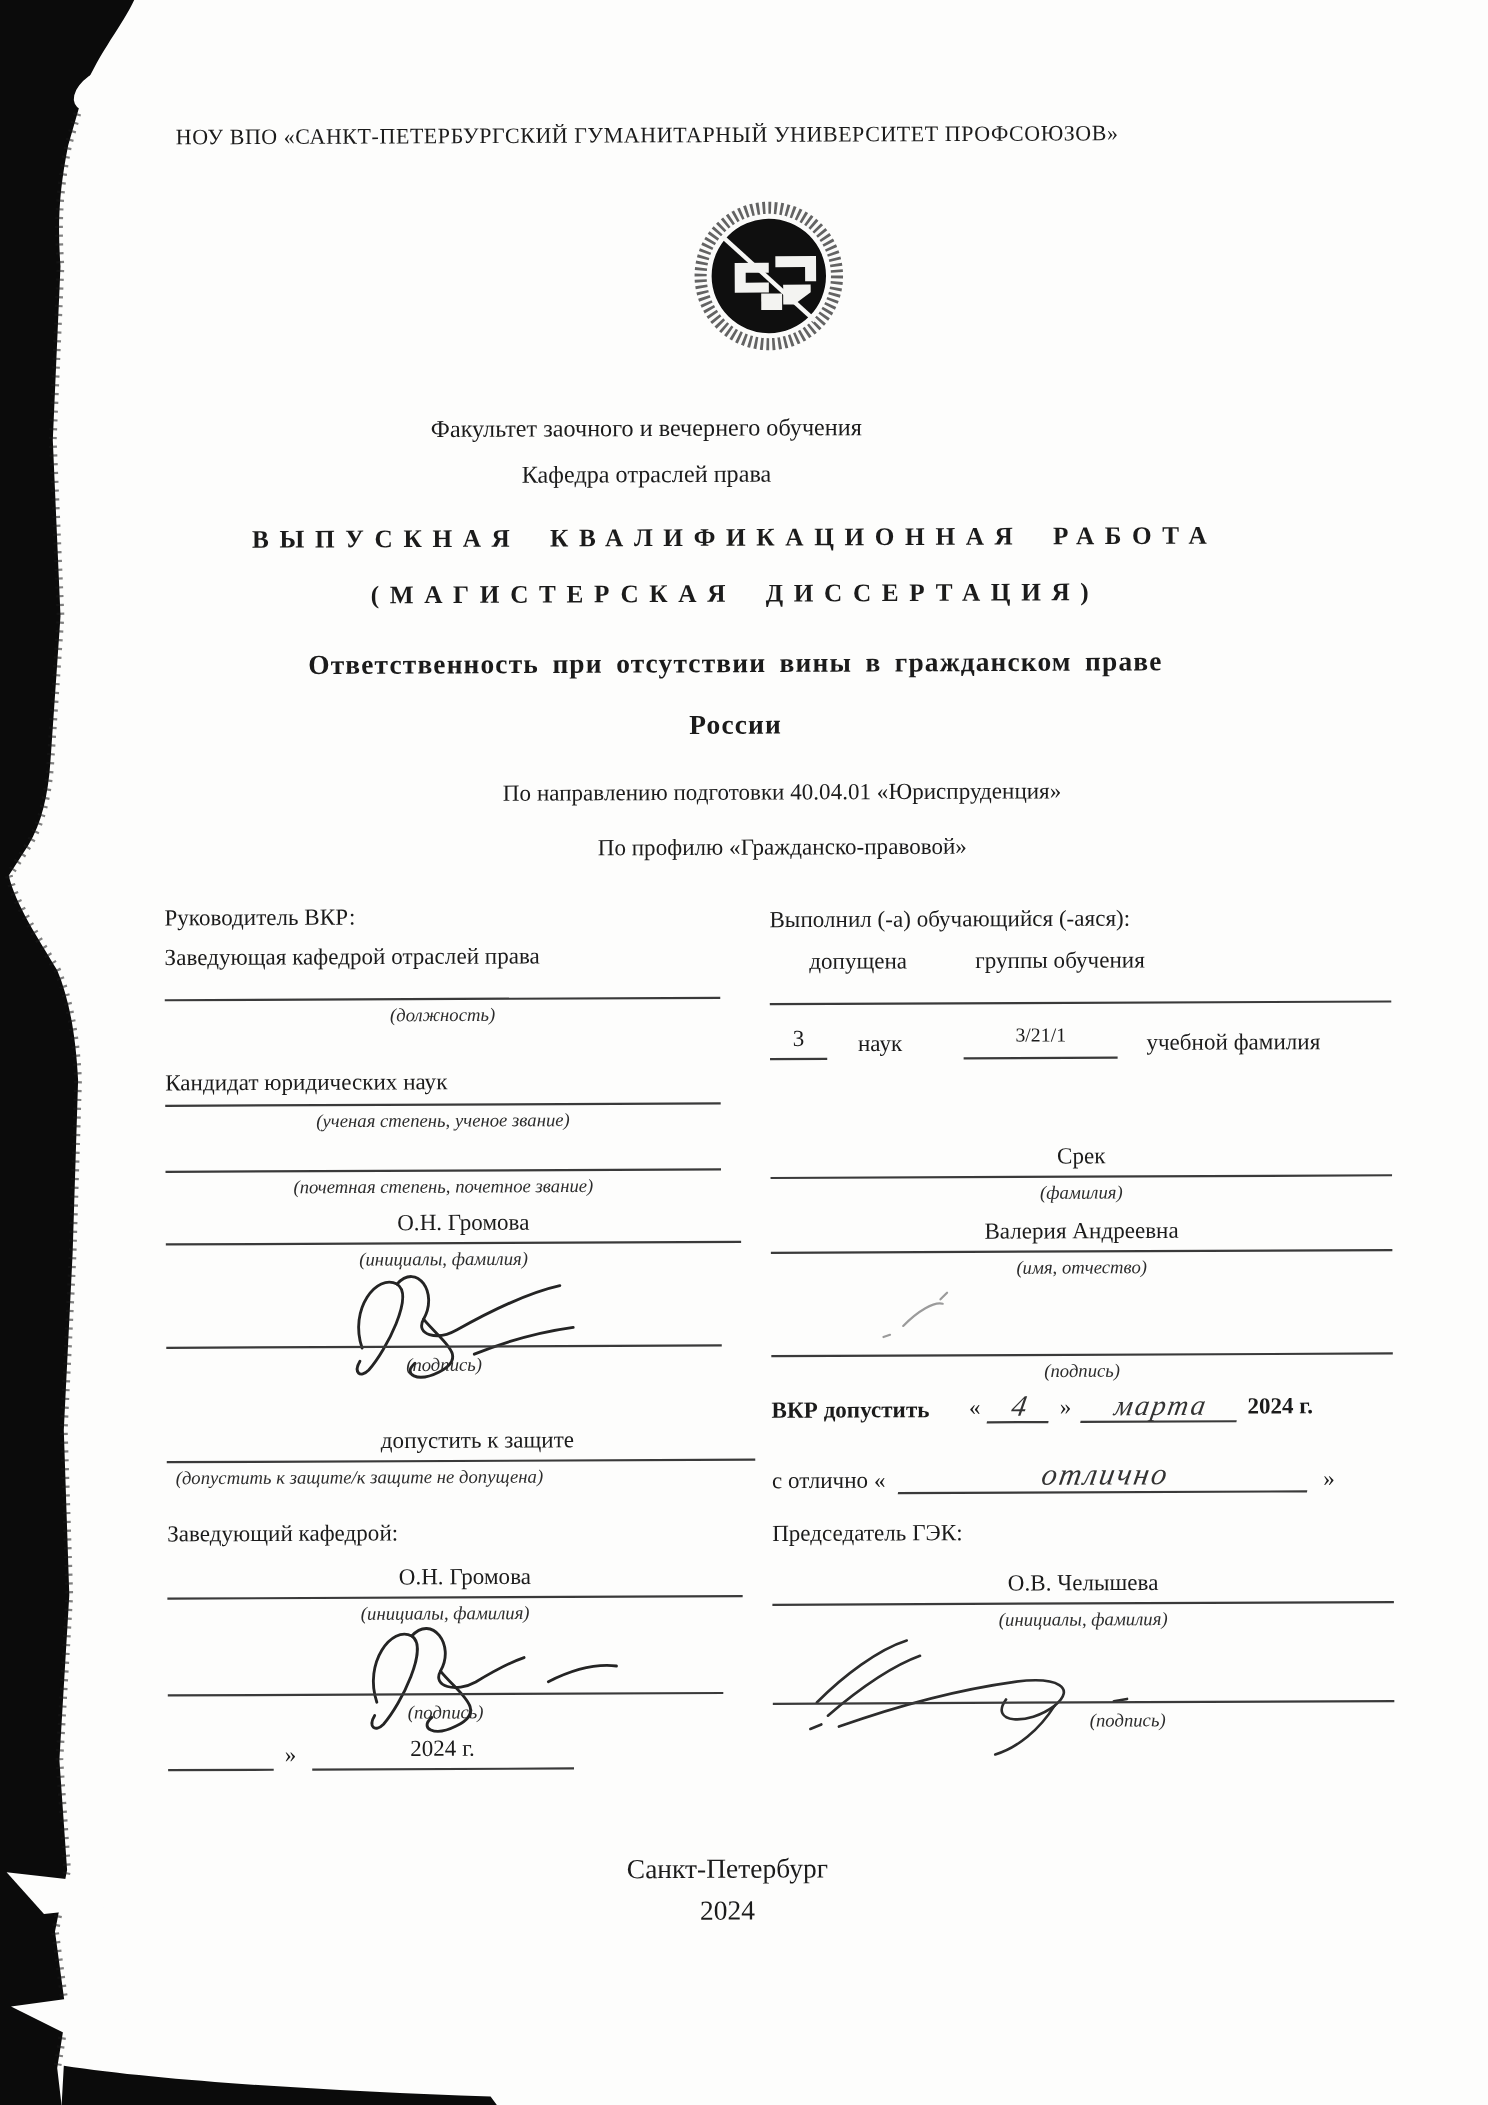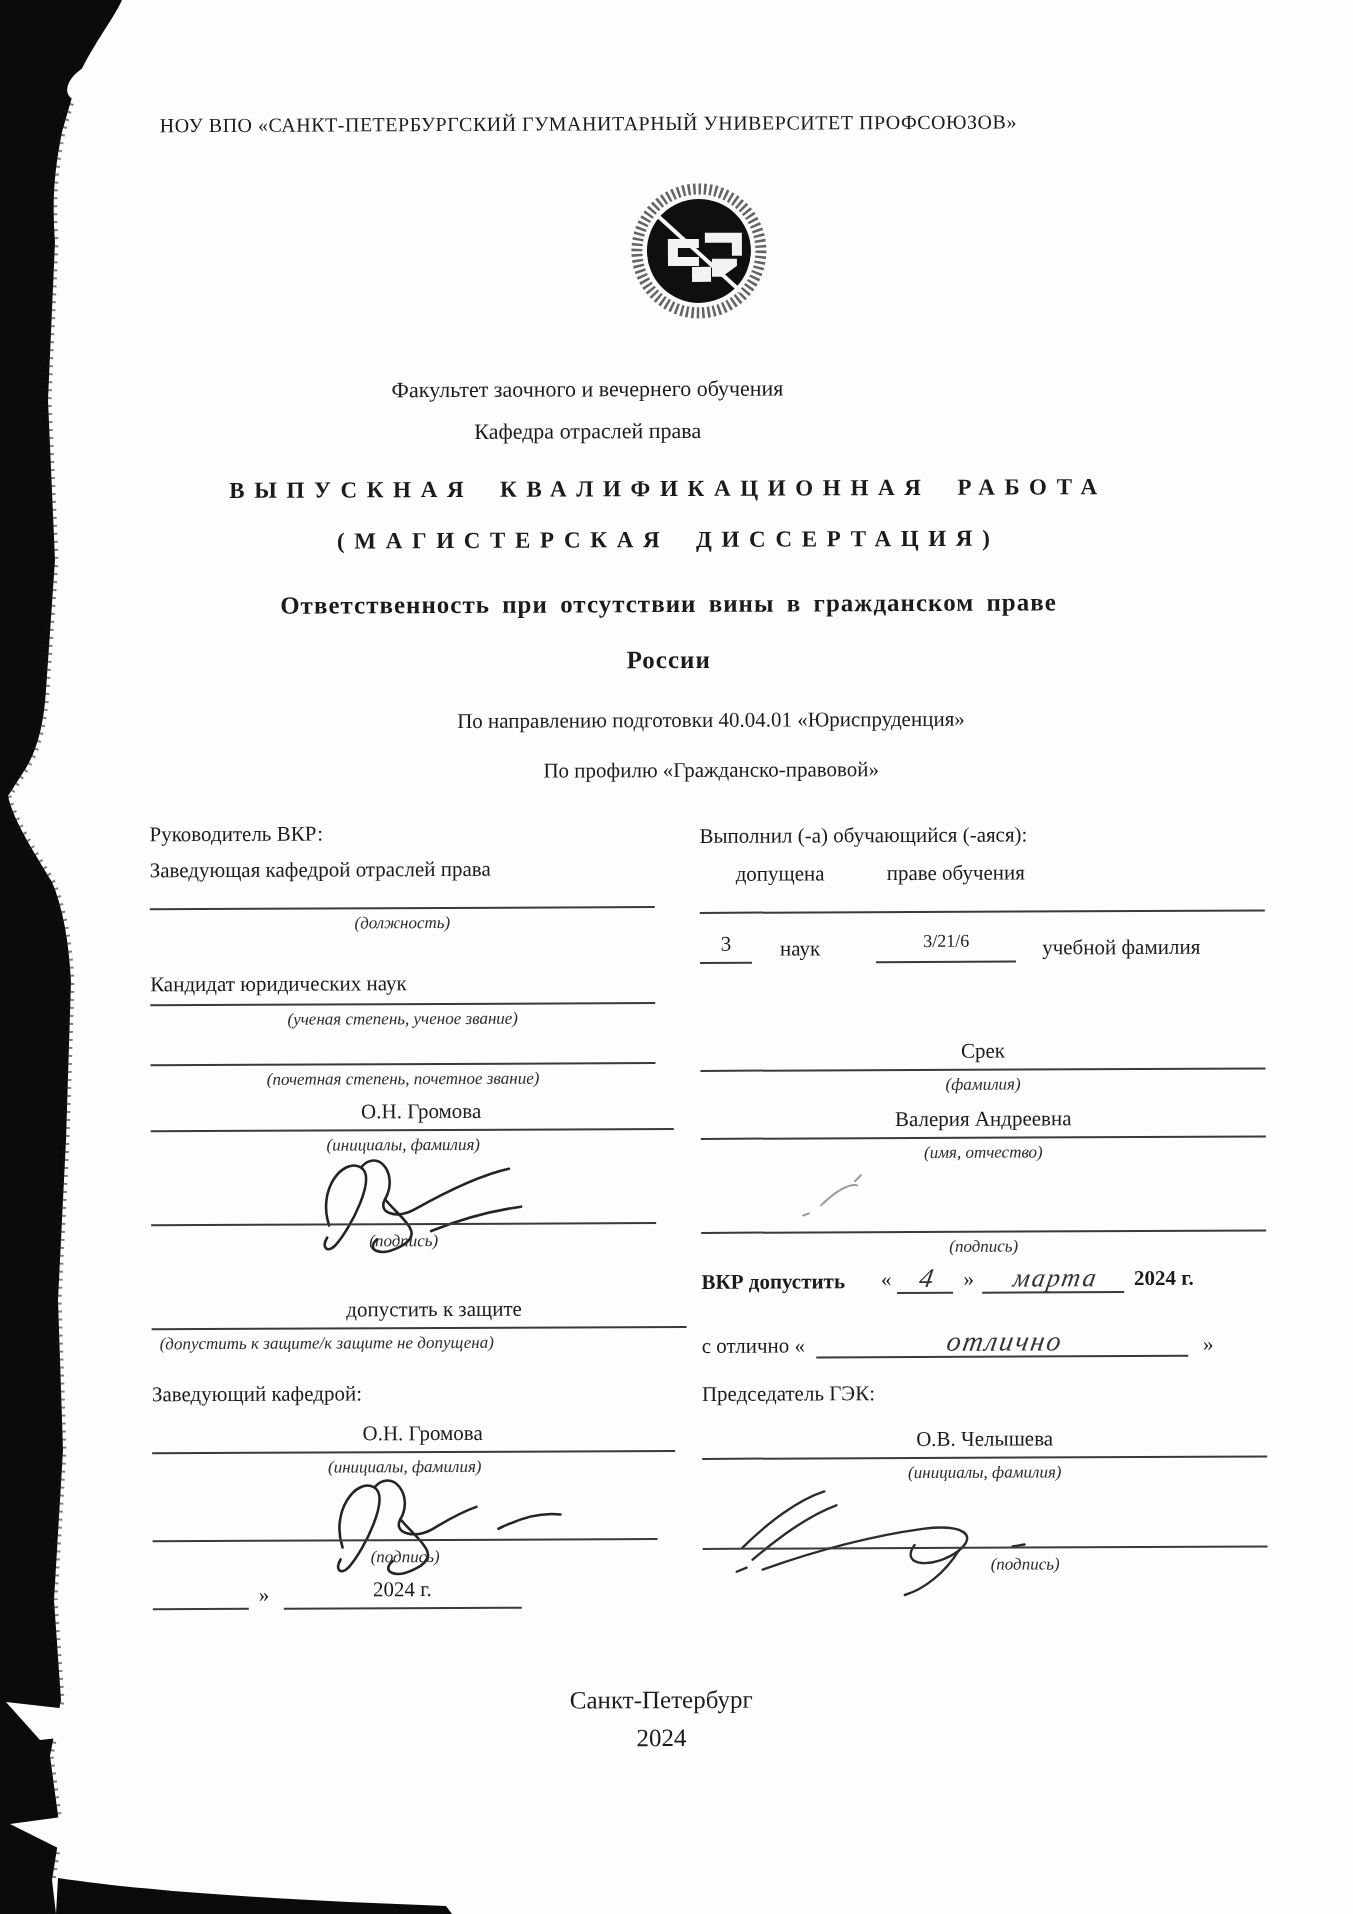--- a/index.html
+++ b/index.html
@@ -136,7 +136,7 @@
       <div class="abs row" style="top:42px;padding-left:36px;">
         <span>допущена</span>
         <span style="width:62px;"></span>
-        <span>праве обучения</span>
+        <span>группы обучения</span>
       </div>
       <div class="abs uline" style="top:64px;height:28px;"></div>
 

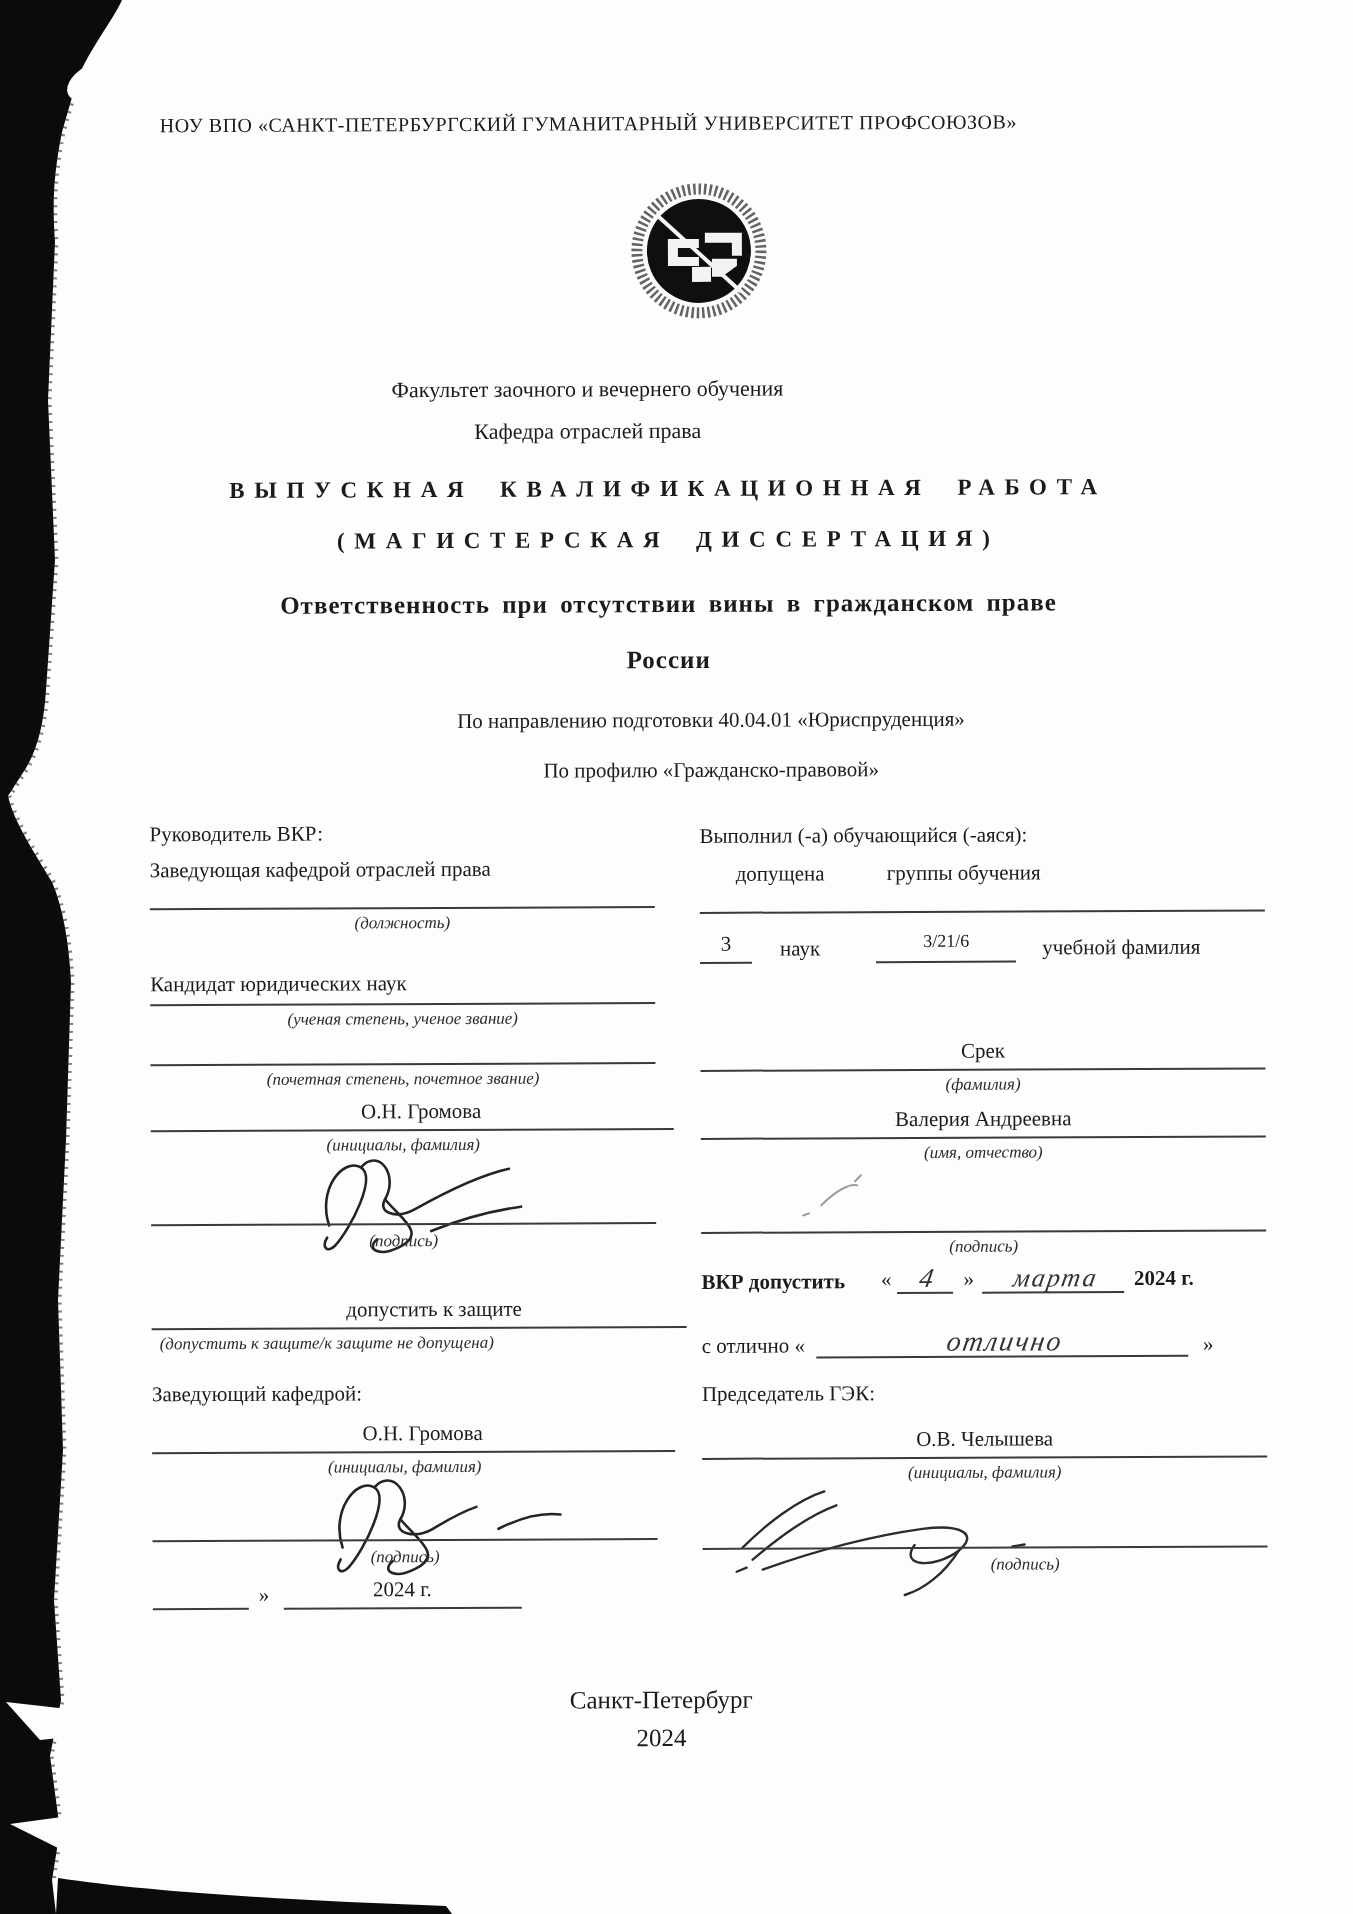--- a/index.html
+++ b/index.html
@@ -144,7 +144,7 @@
         <span class="uline ctr" style="display:inline-block;width:52px;height:30px;">3</span>
         <span style="padding:0 0 2px 28px;">наук</span>
         <span style="width:56px;"></span>
-        <span class="uline ctr" style="display:inline-block;width:140px;height:30px;font-size:18px;">3/21/6</span>
+        <span class="uline ctr" style="display:inline-block;width:140px;height:30px;font-size:18px;">3/21/1</span>
         <span style="padding:0 0 2px 26px;">учебной фамилия</span>
       </div>
 

